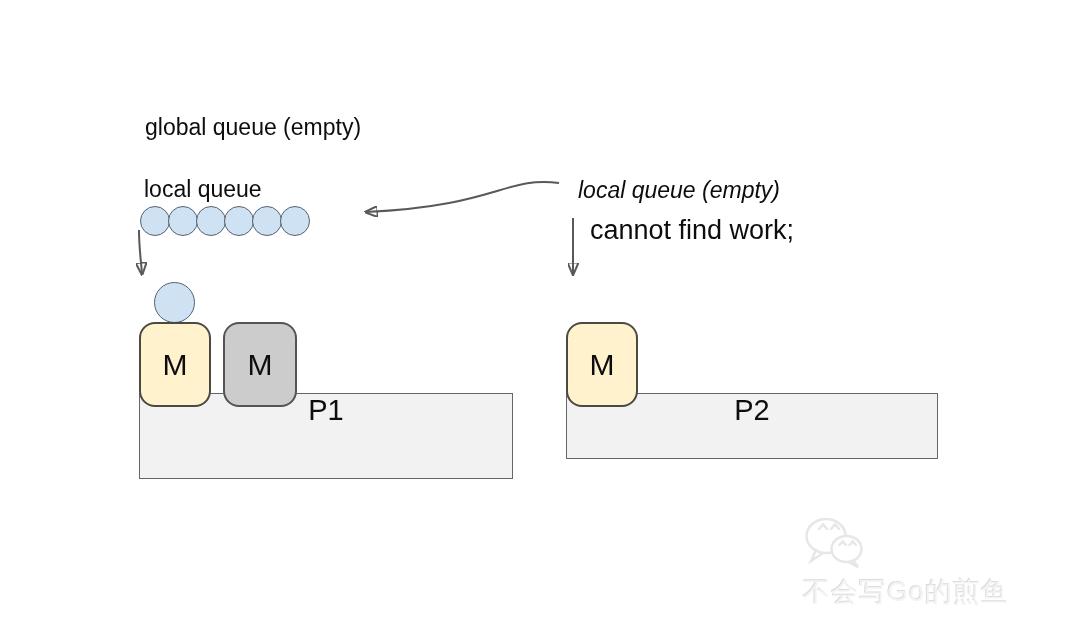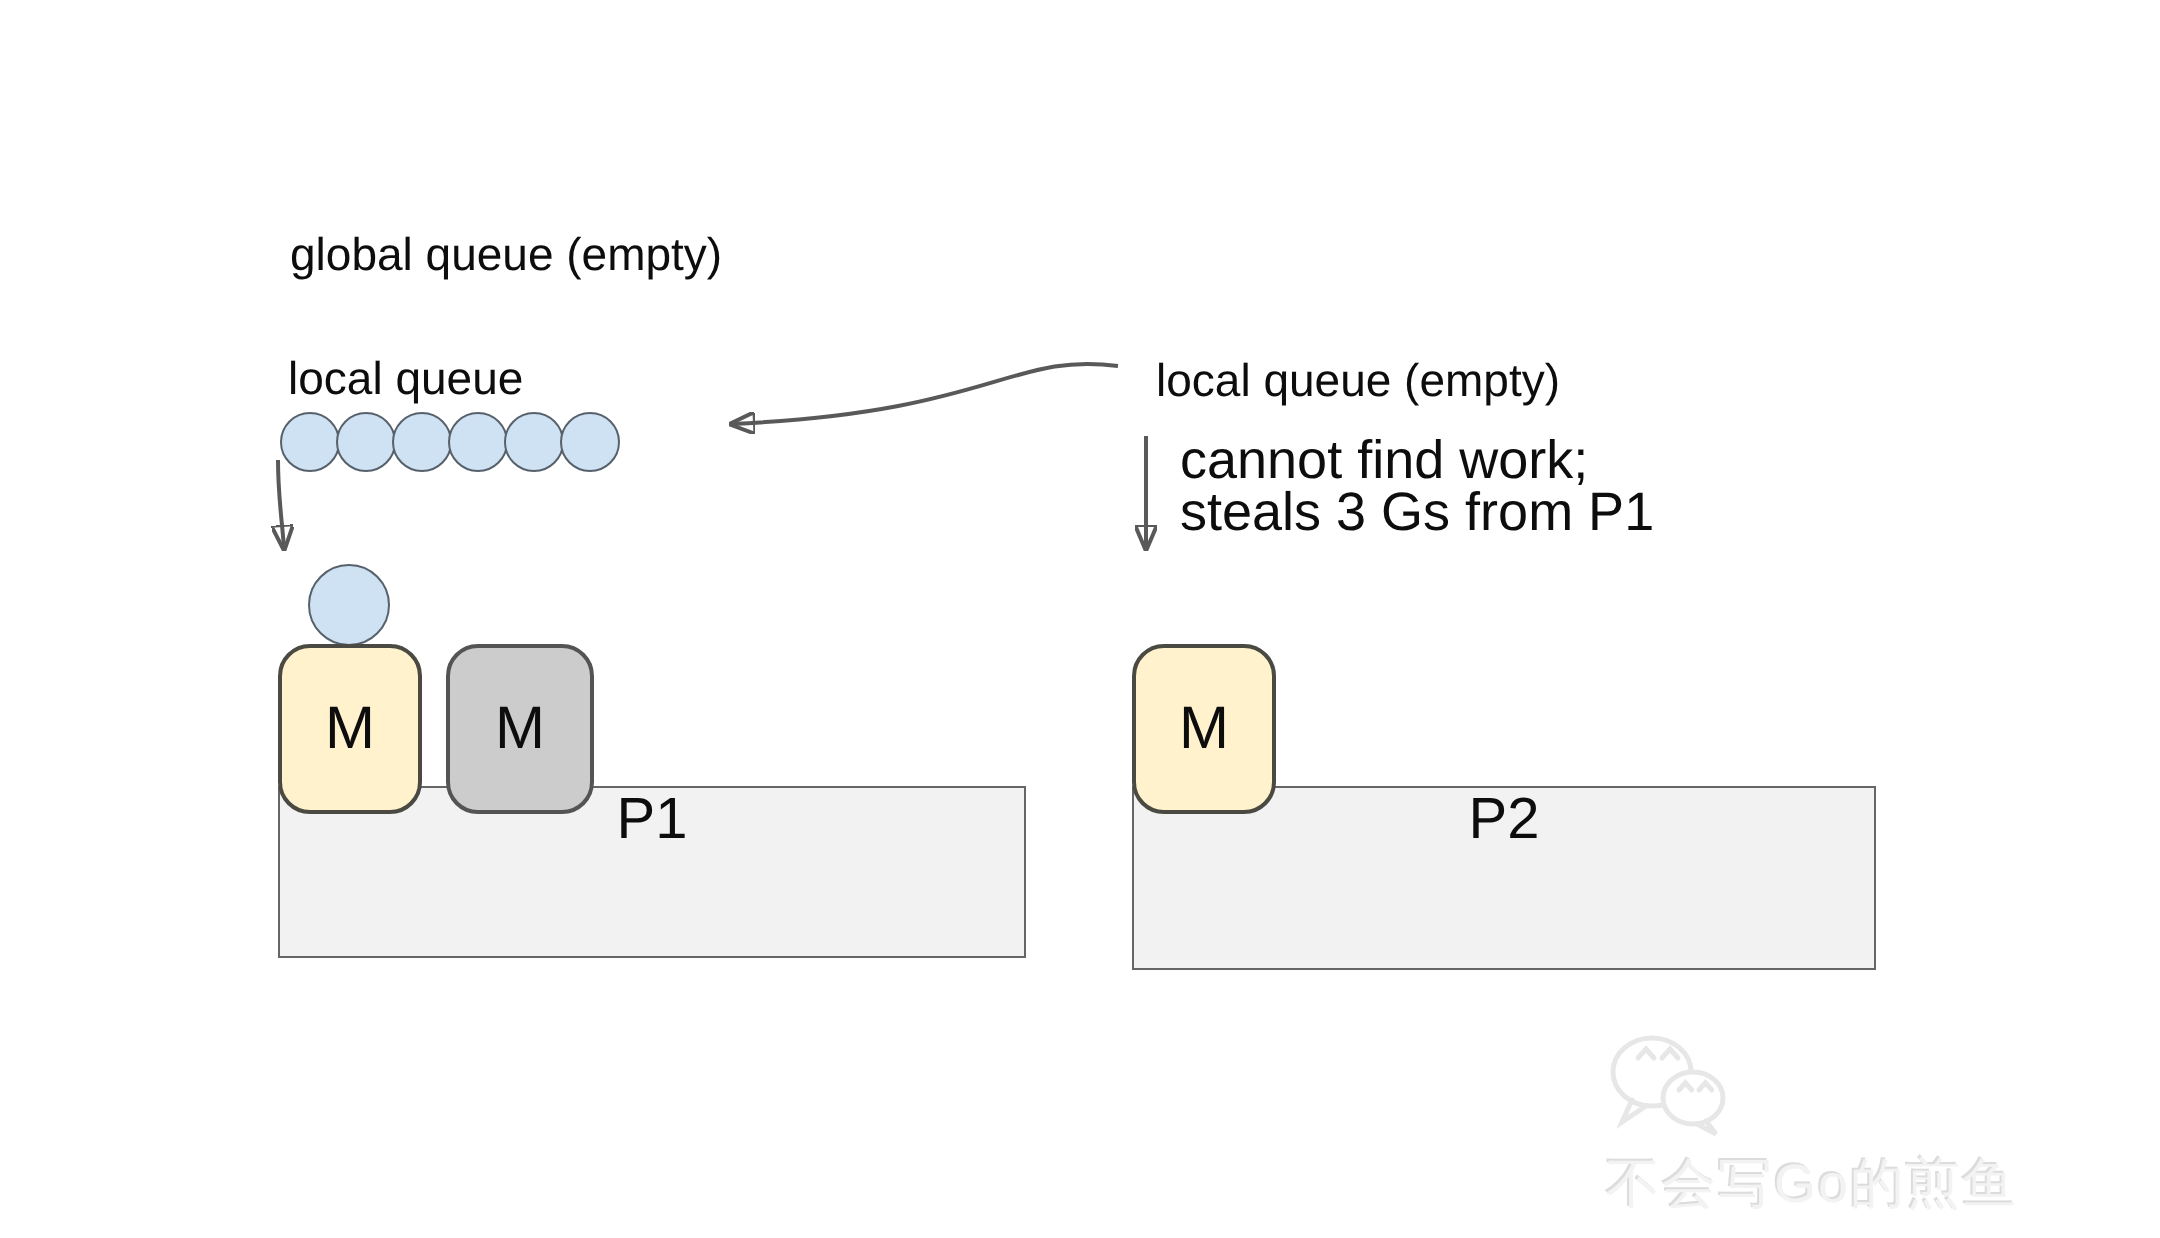--- a/index.html
+++ b/index.html
@@ -73,7 +73,7 @@
 
   <div class="abs lbl" style="left:144px; top:176px;">local queue</div>
 
-  <div class="abs lbl" style="left:578px; top:177px;">local queue (empty)</div>
+  <div class="abs lbl" style="left:578px; top:177px;font-style:italic;">local queue (empty)</div>
 
   <div class="abs note" style="left:590px; top:217px;">
     <div>cannot find work;</div>

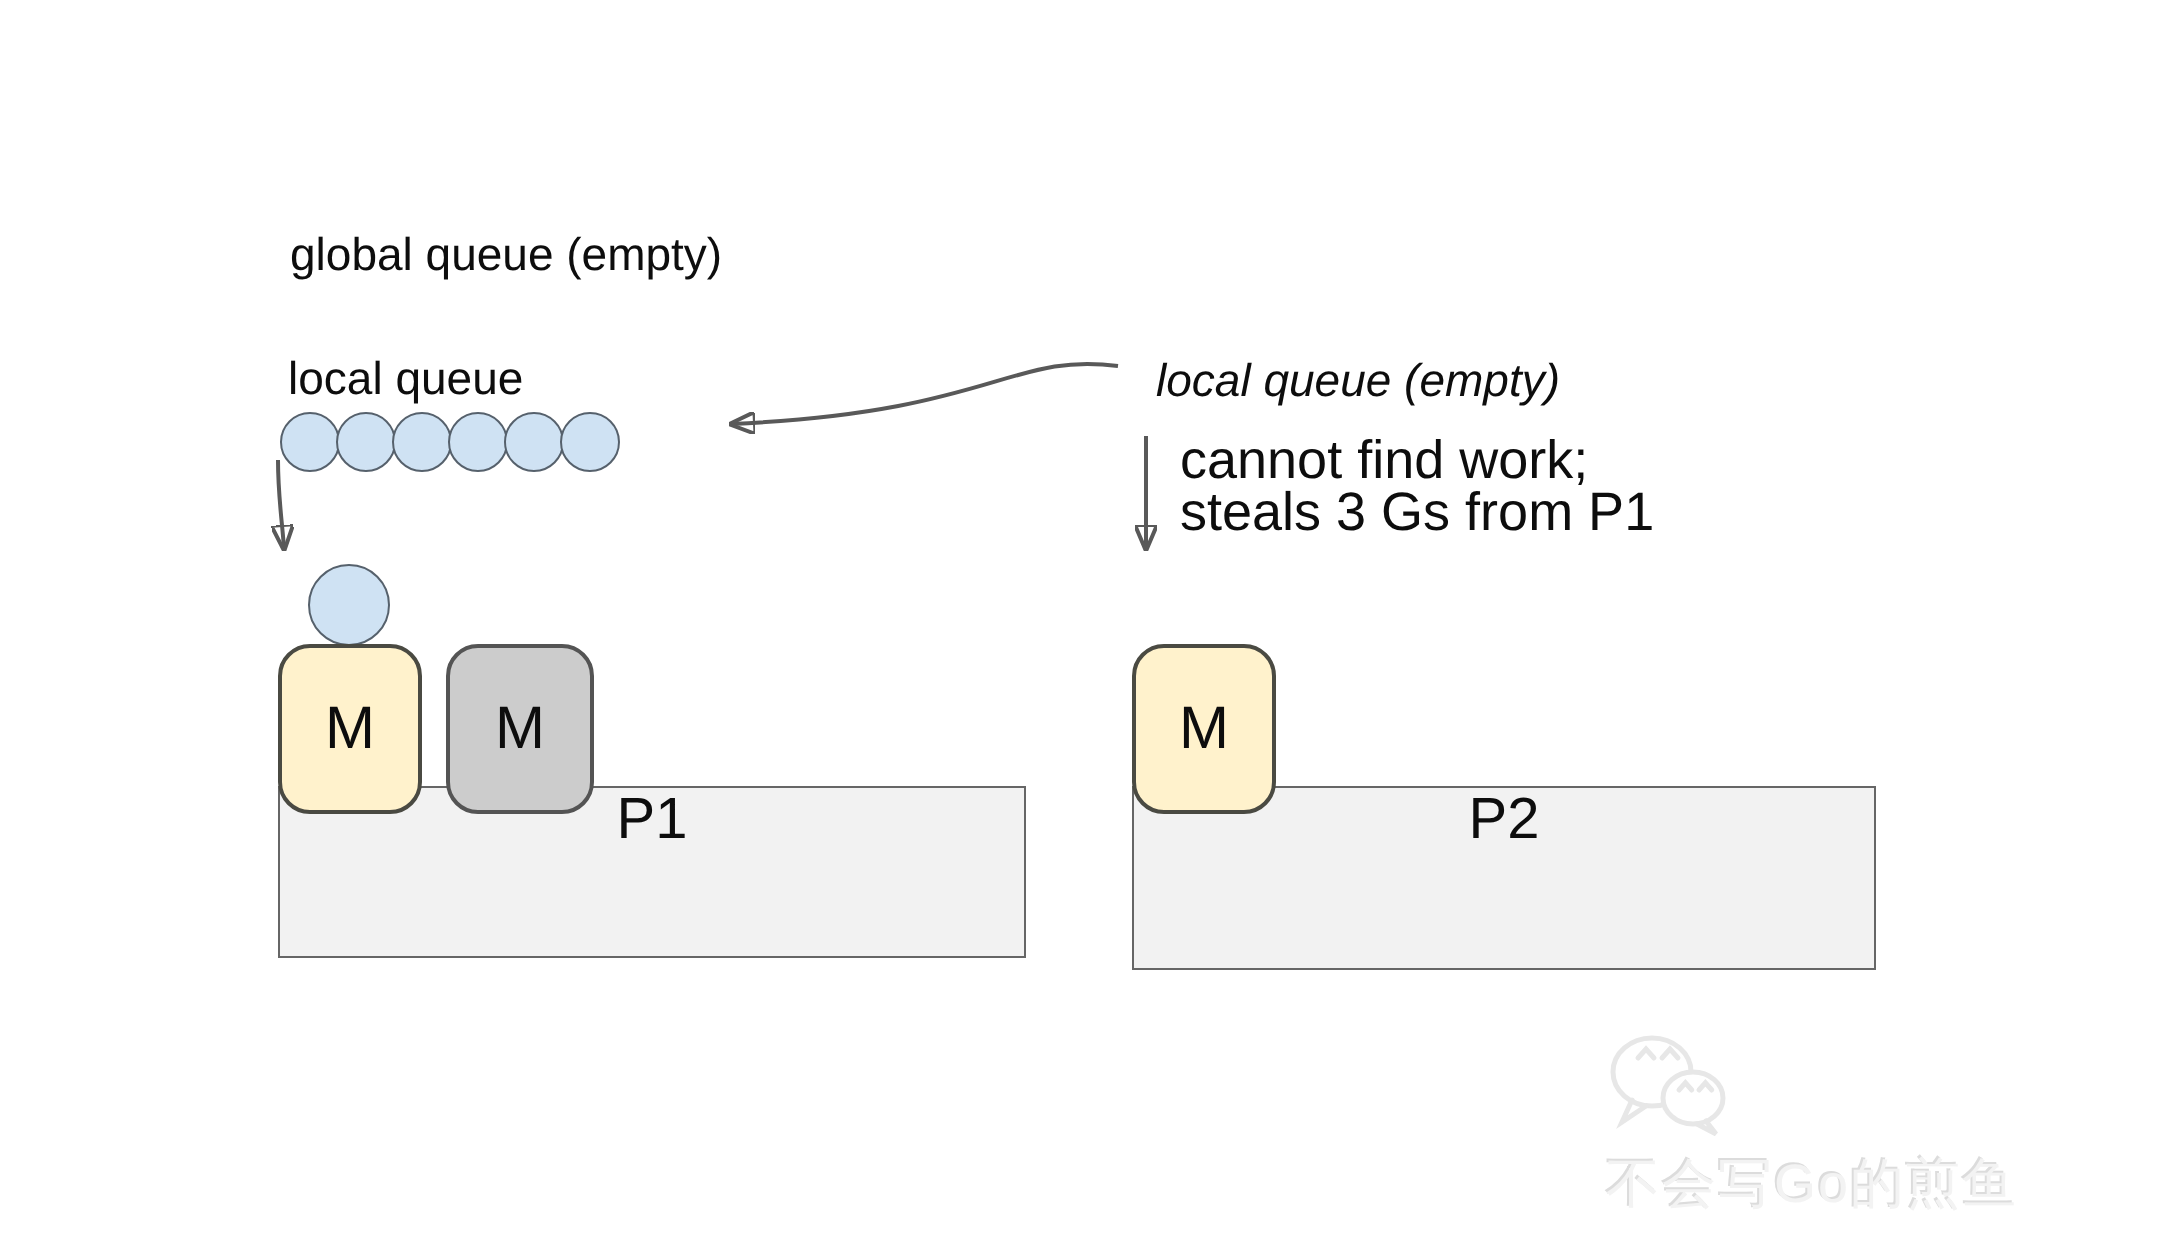--- a/index.html
+++ b/index.html
@@ -77,7 +77,6 @@
 
   <div class="abs note" style="left:590px; top:217px;">
     <div>cannot find work;</div>
-    <div>steals 3 Gs from P1</div>
   </div>
 
   <div id="gqueue" class="abs">

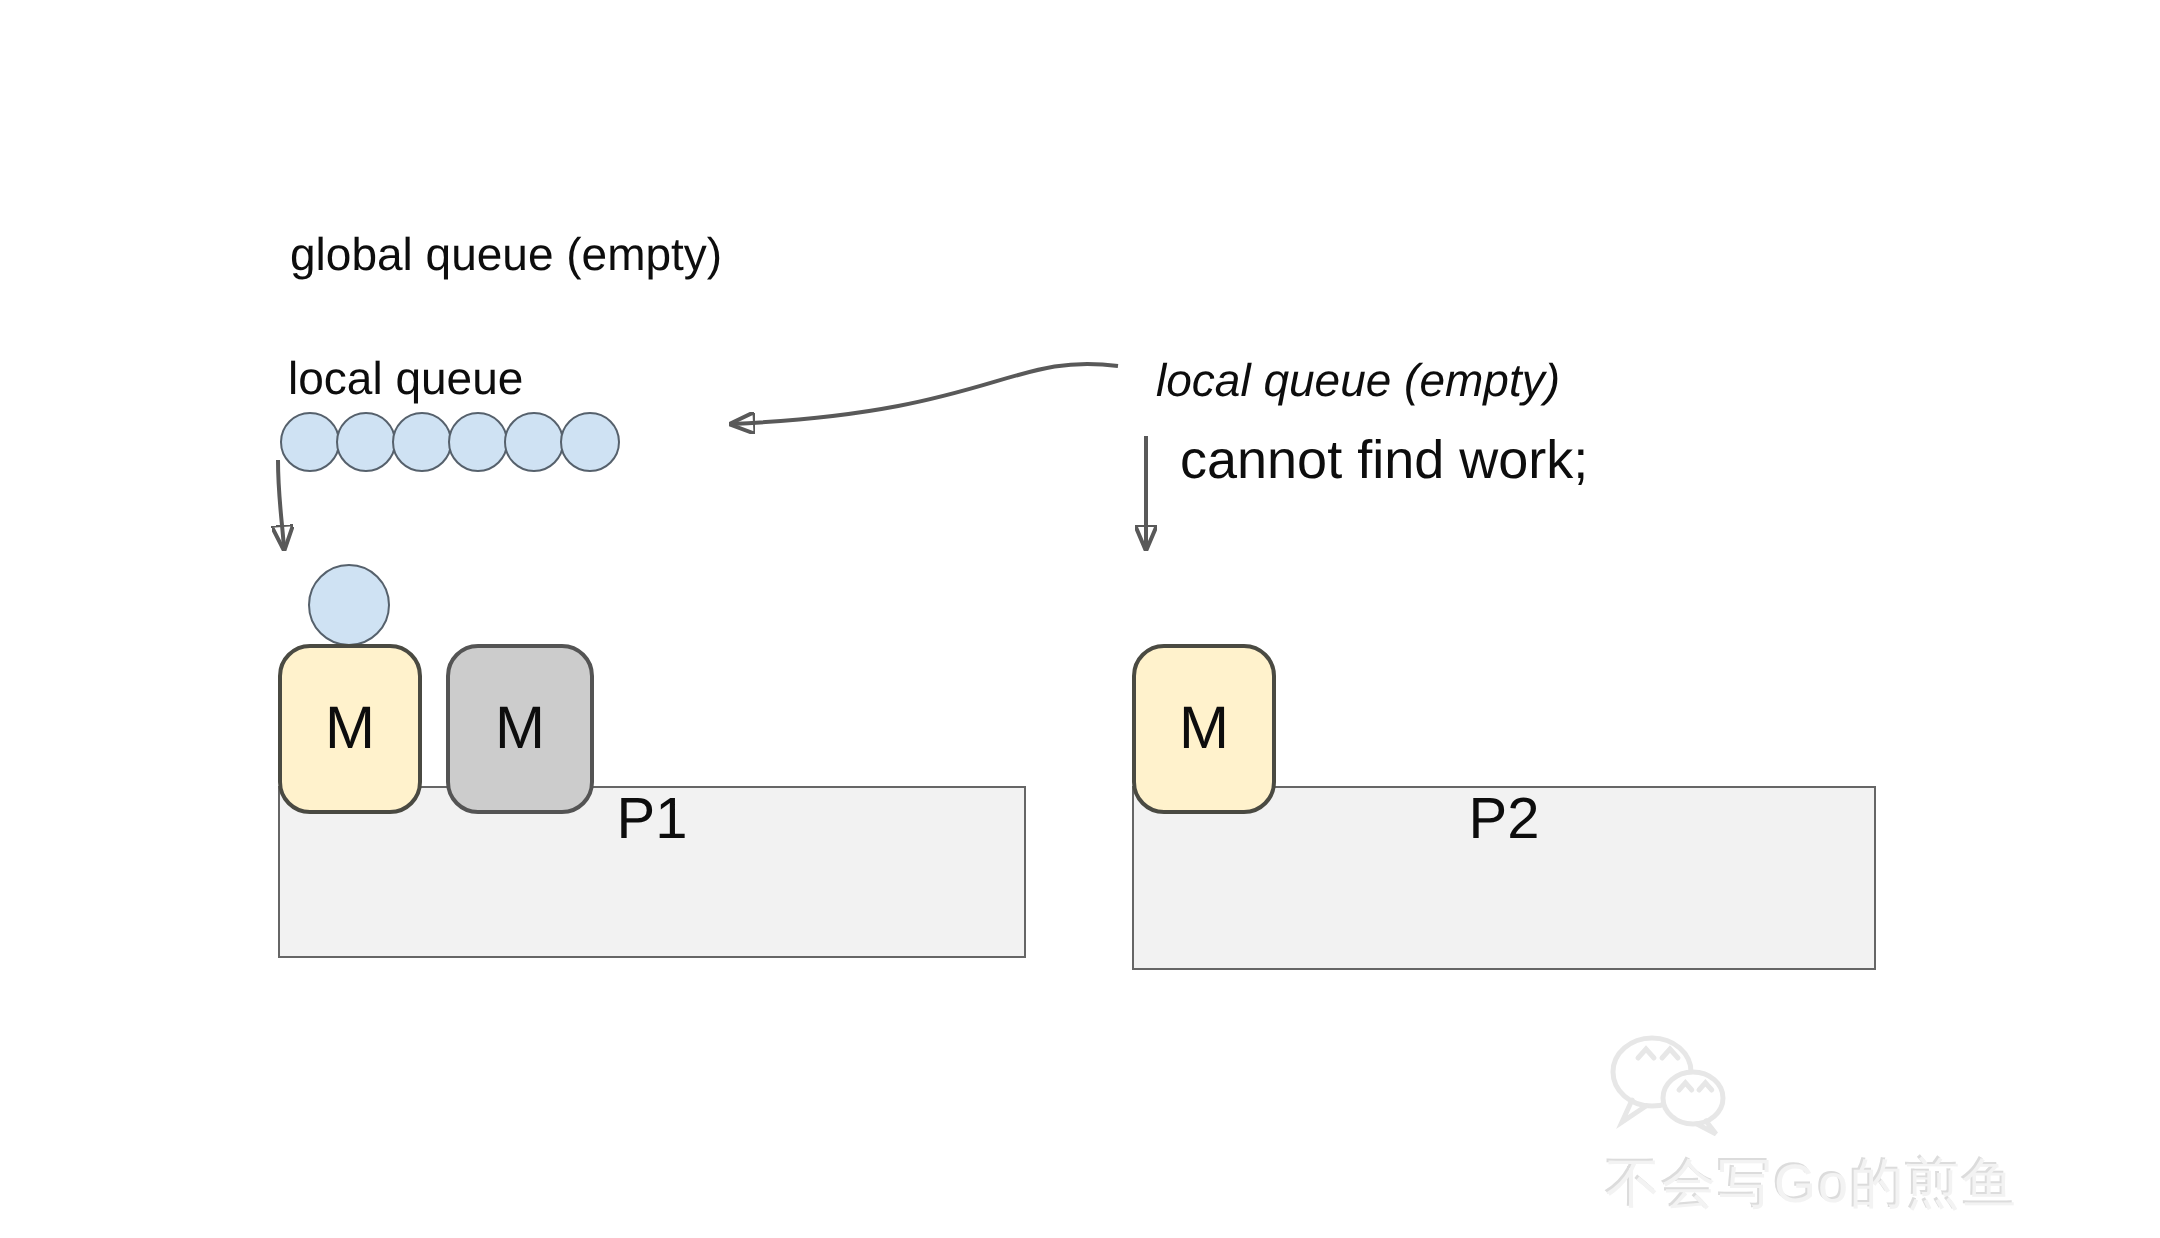--- a/index.html
+++ b/index.html
@@ -46,7 +46,7 @@
     font-size:29px; color:var(--text);
   }
   #p1{left:139px; top:393px; width:374px; height:86px;}
-  #p2{left:566px; top:393px; width:372px; height:92px;}
+  #p2{left:566px; top:393px; width:372px; height:66px;}
   #arrows{left:0; top:0; width:1080px; height:619px; pointer-events:none; z-index:4;}
   #arrows path{fill:none; stroke:var(--arrow); stroke-width:2px;}
   .ah{fill:var(--arrow); stroke:none;}

